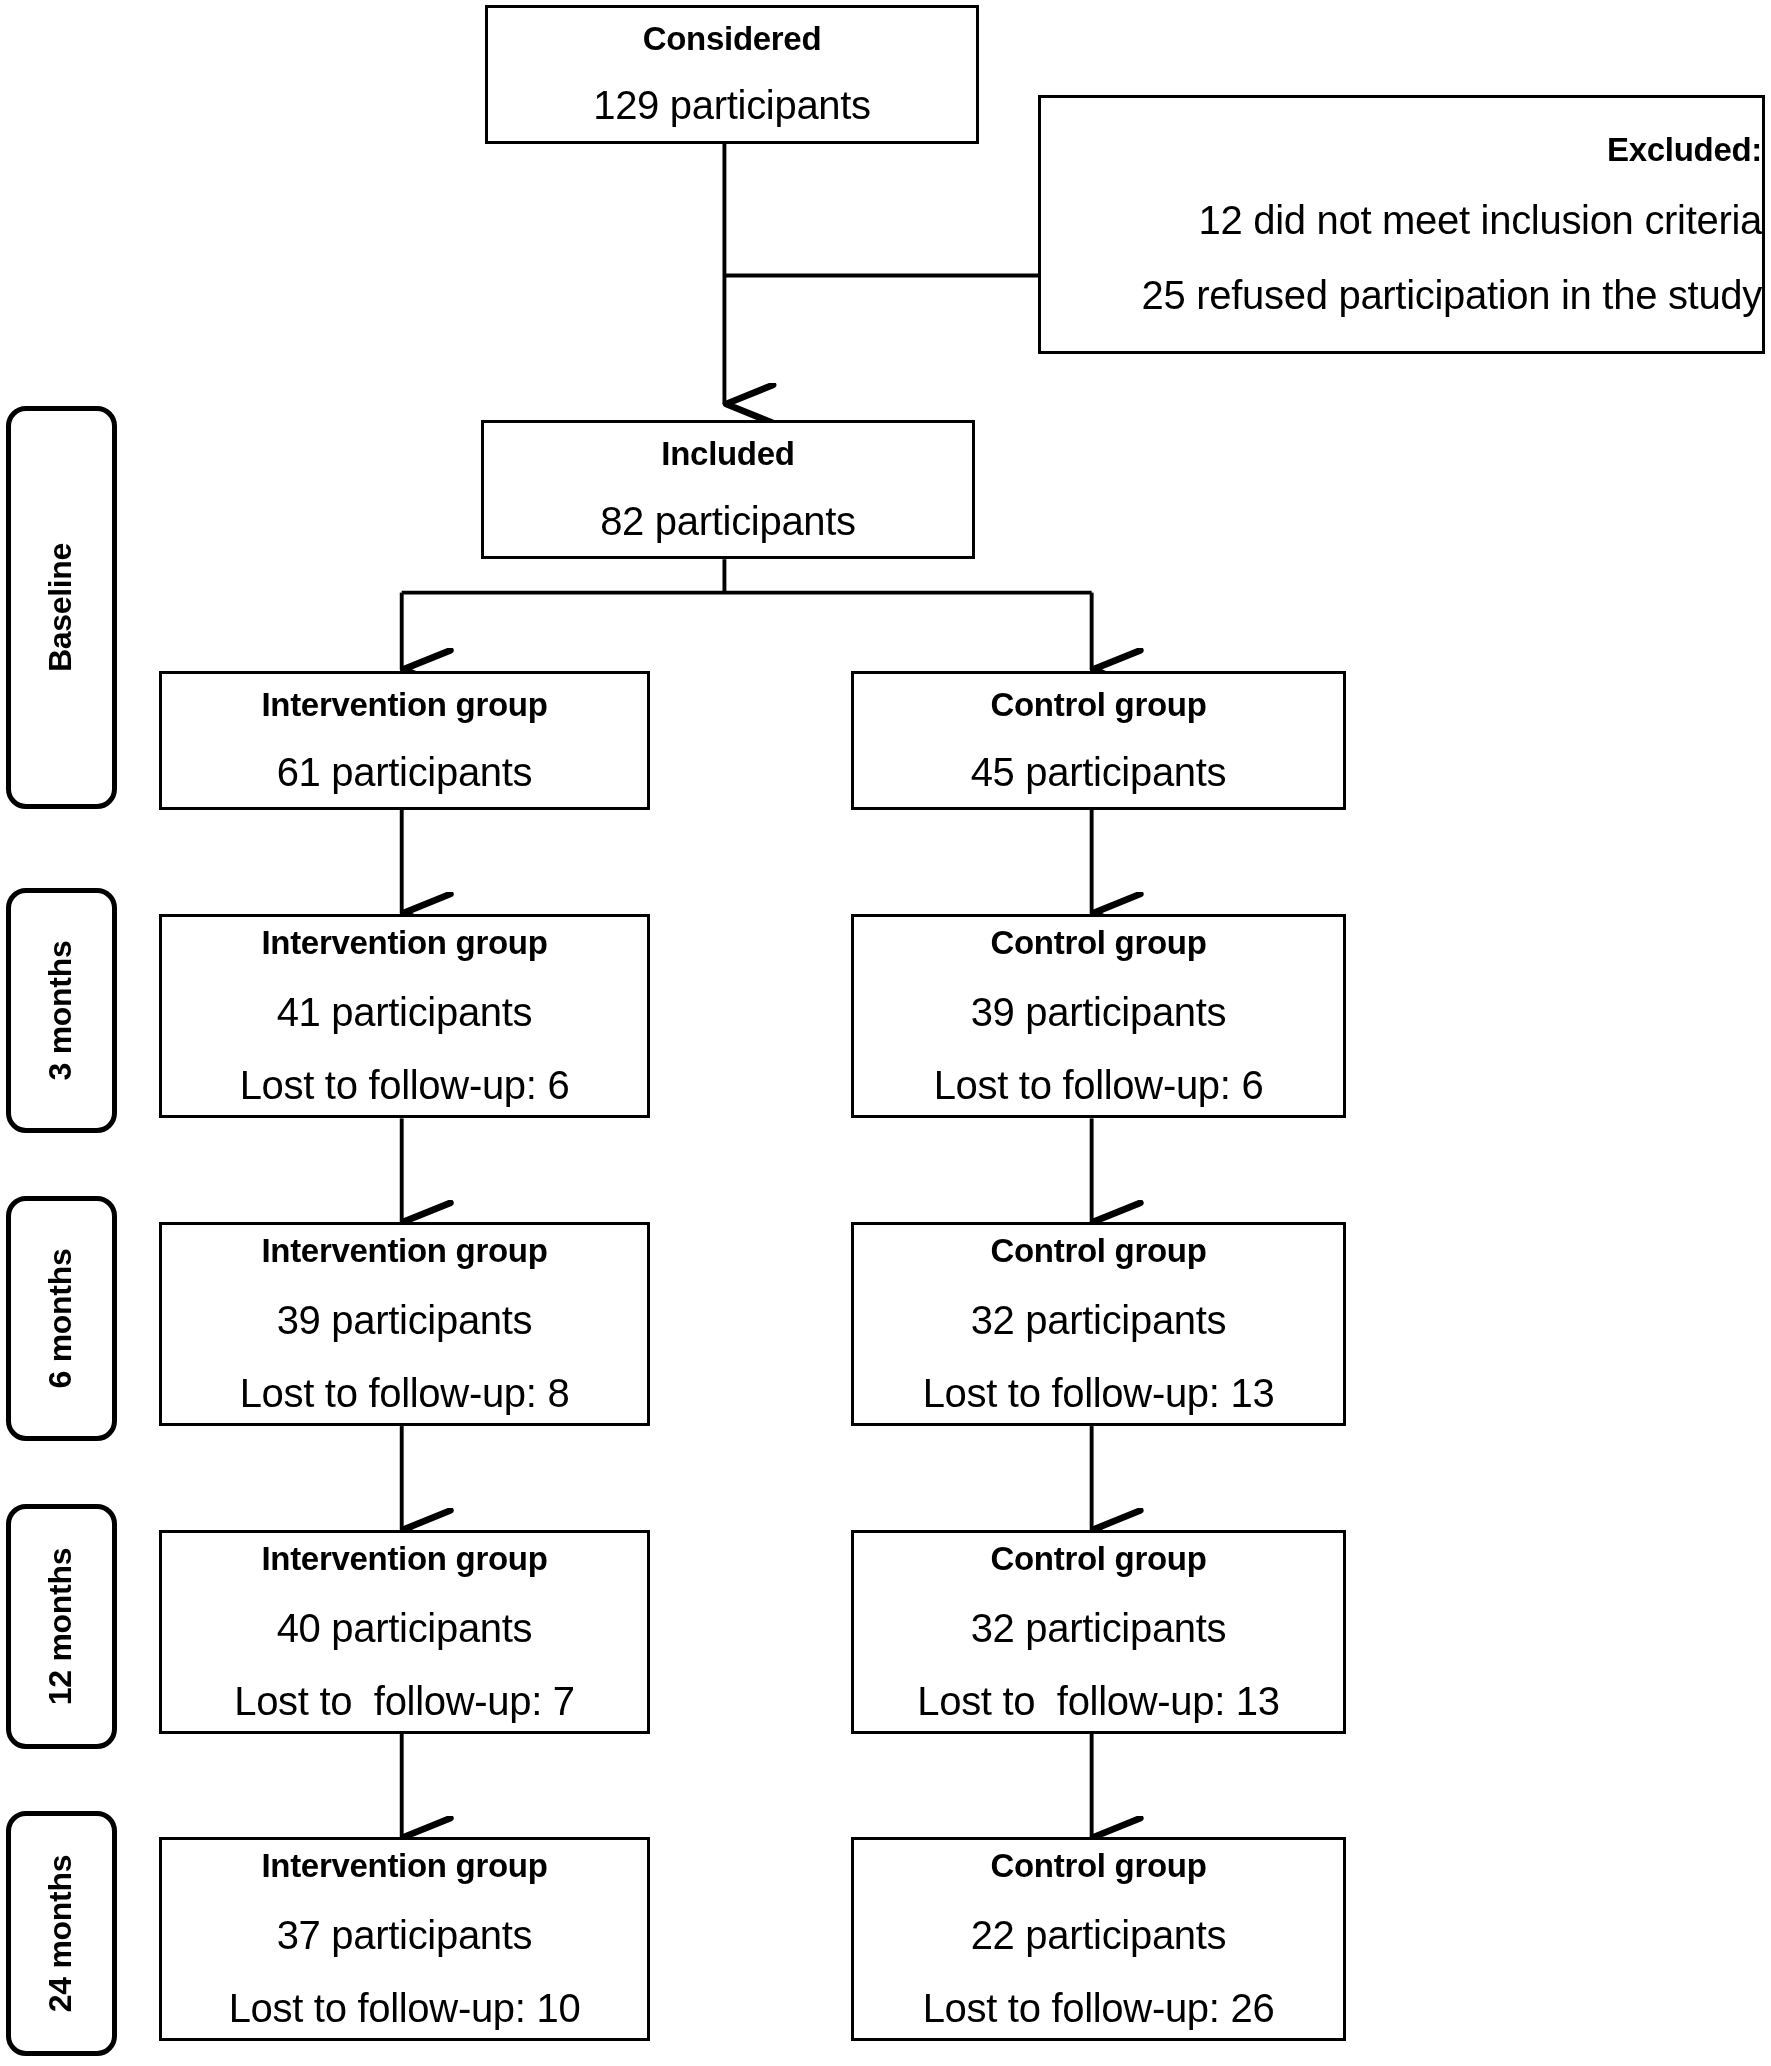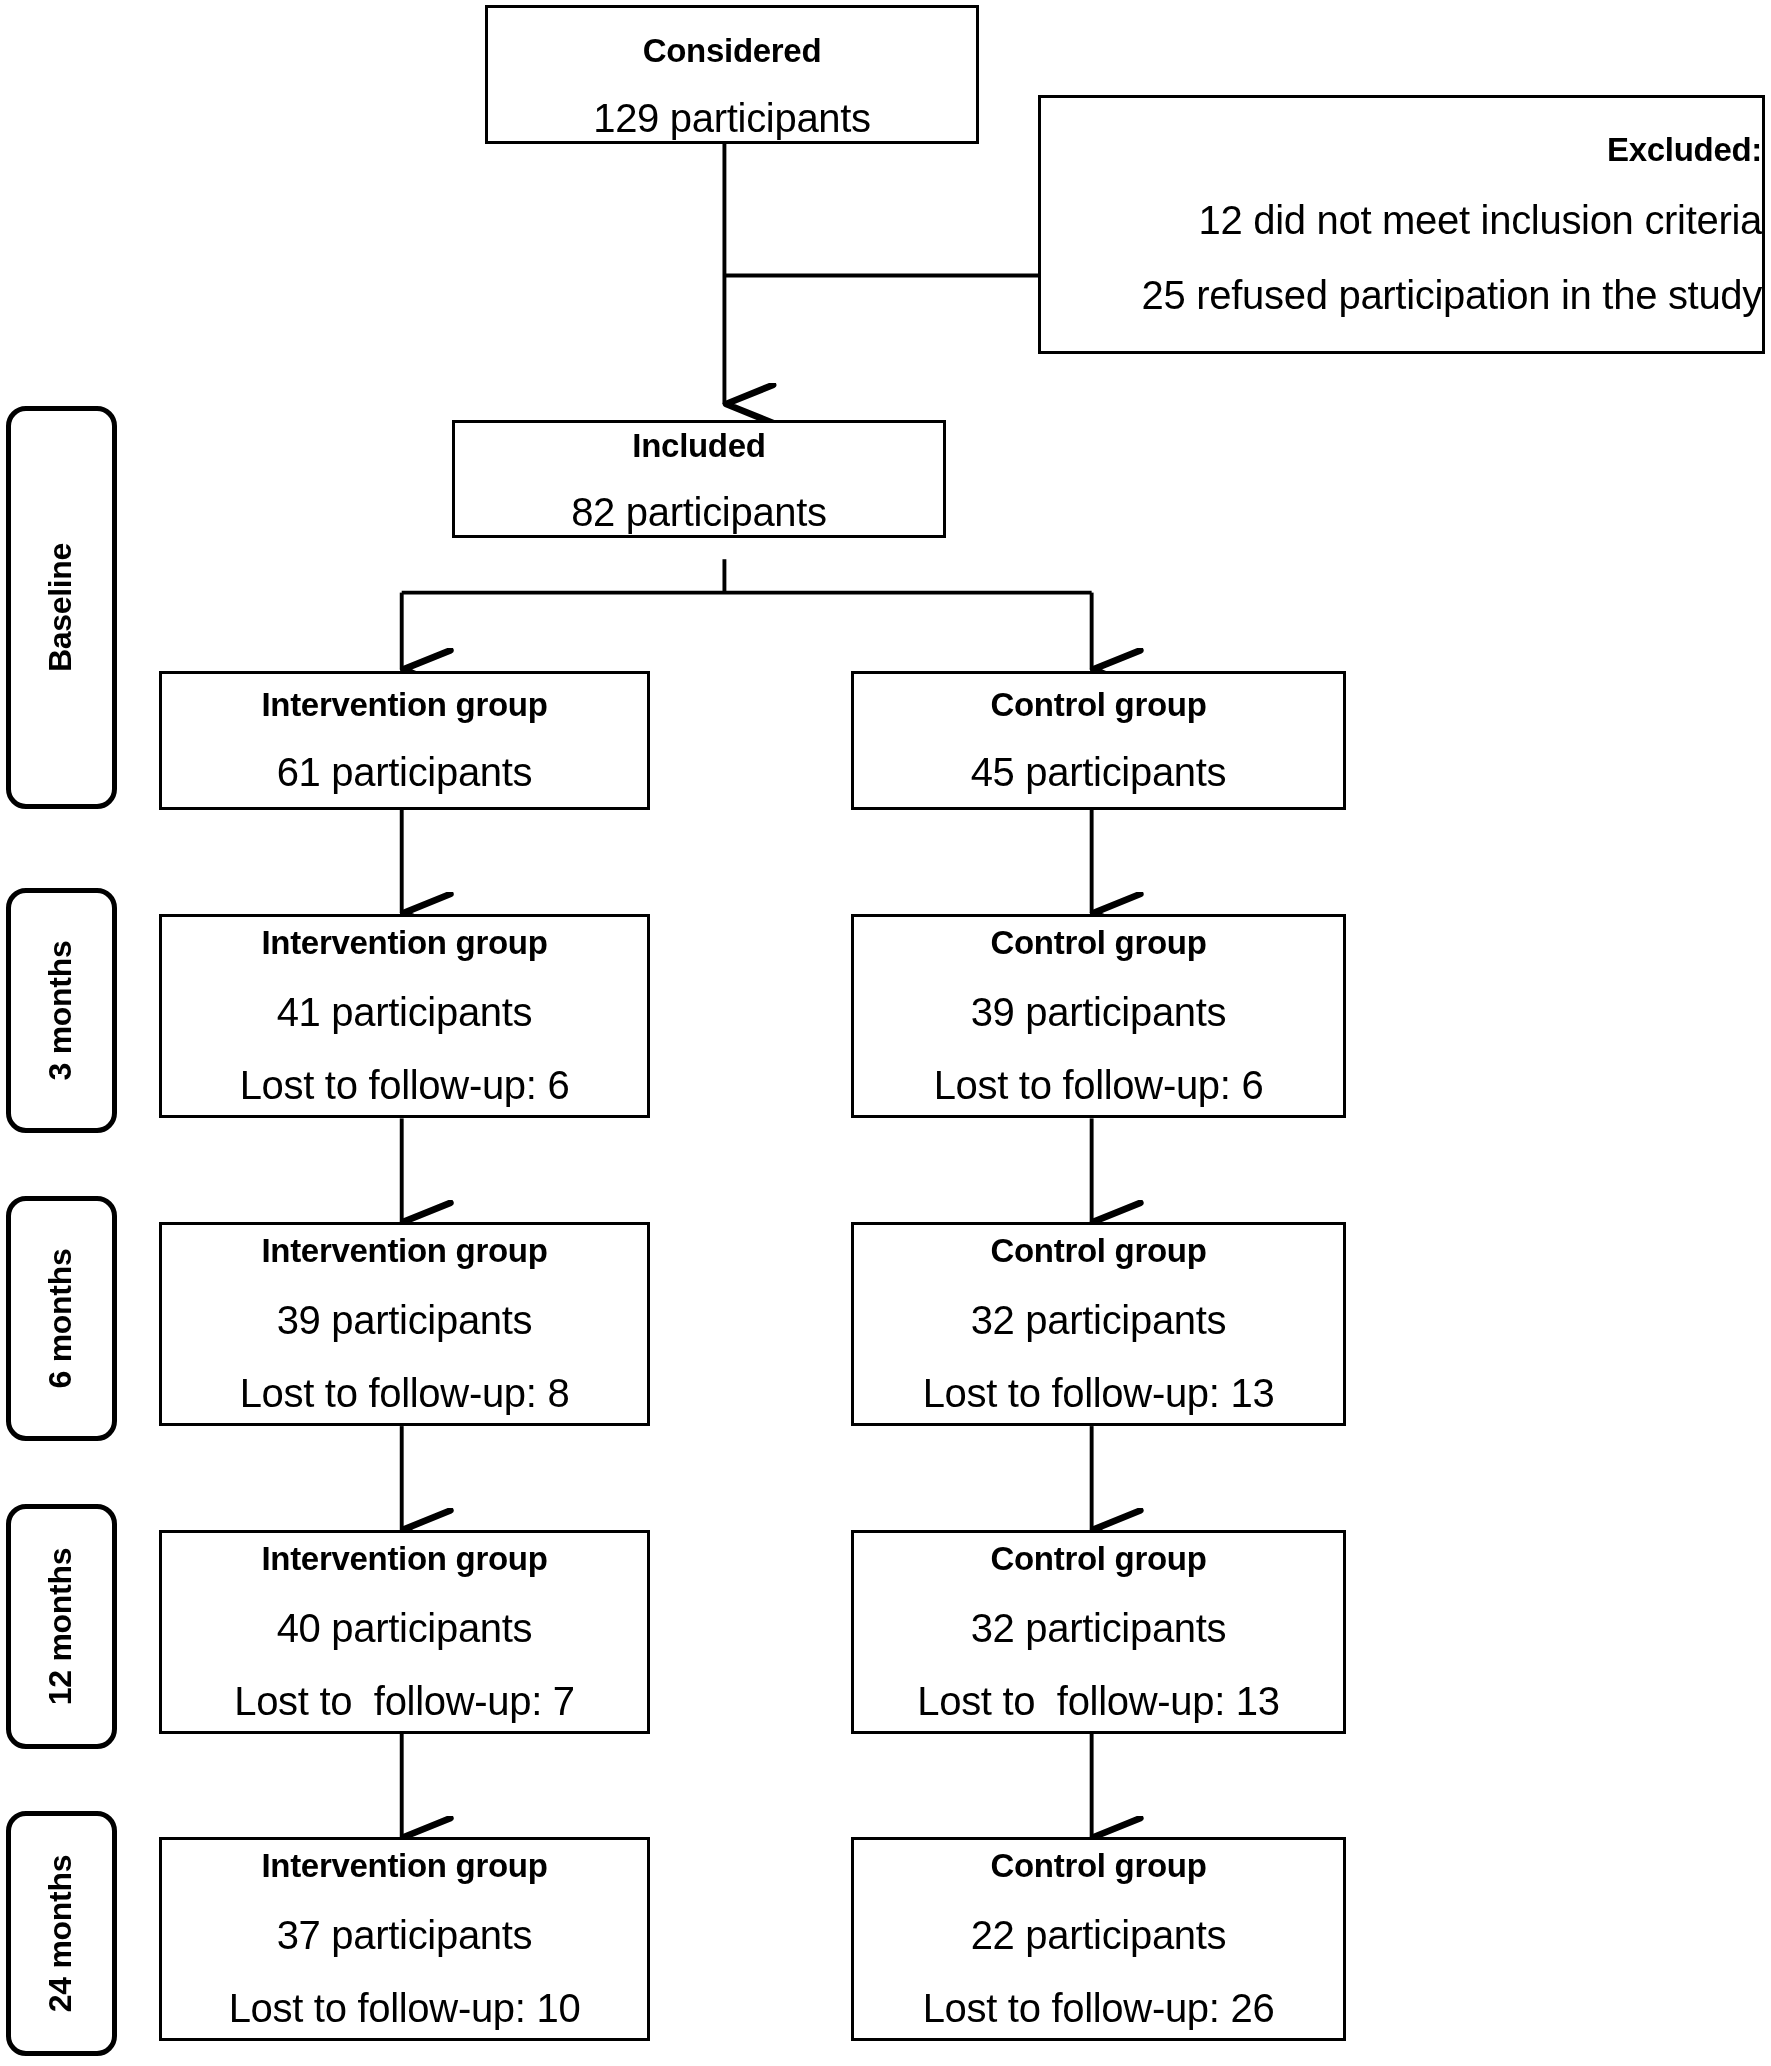--- a/index.html
+++ b/index.html
@@ -140,7 +140,7 @@
     <span class="phase-label">24 months</span>
   </div>
 
-  <div class="box" style="left:485px; top:4.5px; width:494px; height:139px;justify-content:flex-end;">
+  <div class="box" style="left:485px; top:4.5px; width:494px; height:139px;">
     <span class="box-title">Considered</span>
     <span class="gap-1"></span>
     <span class="box-line">129 participants</span>

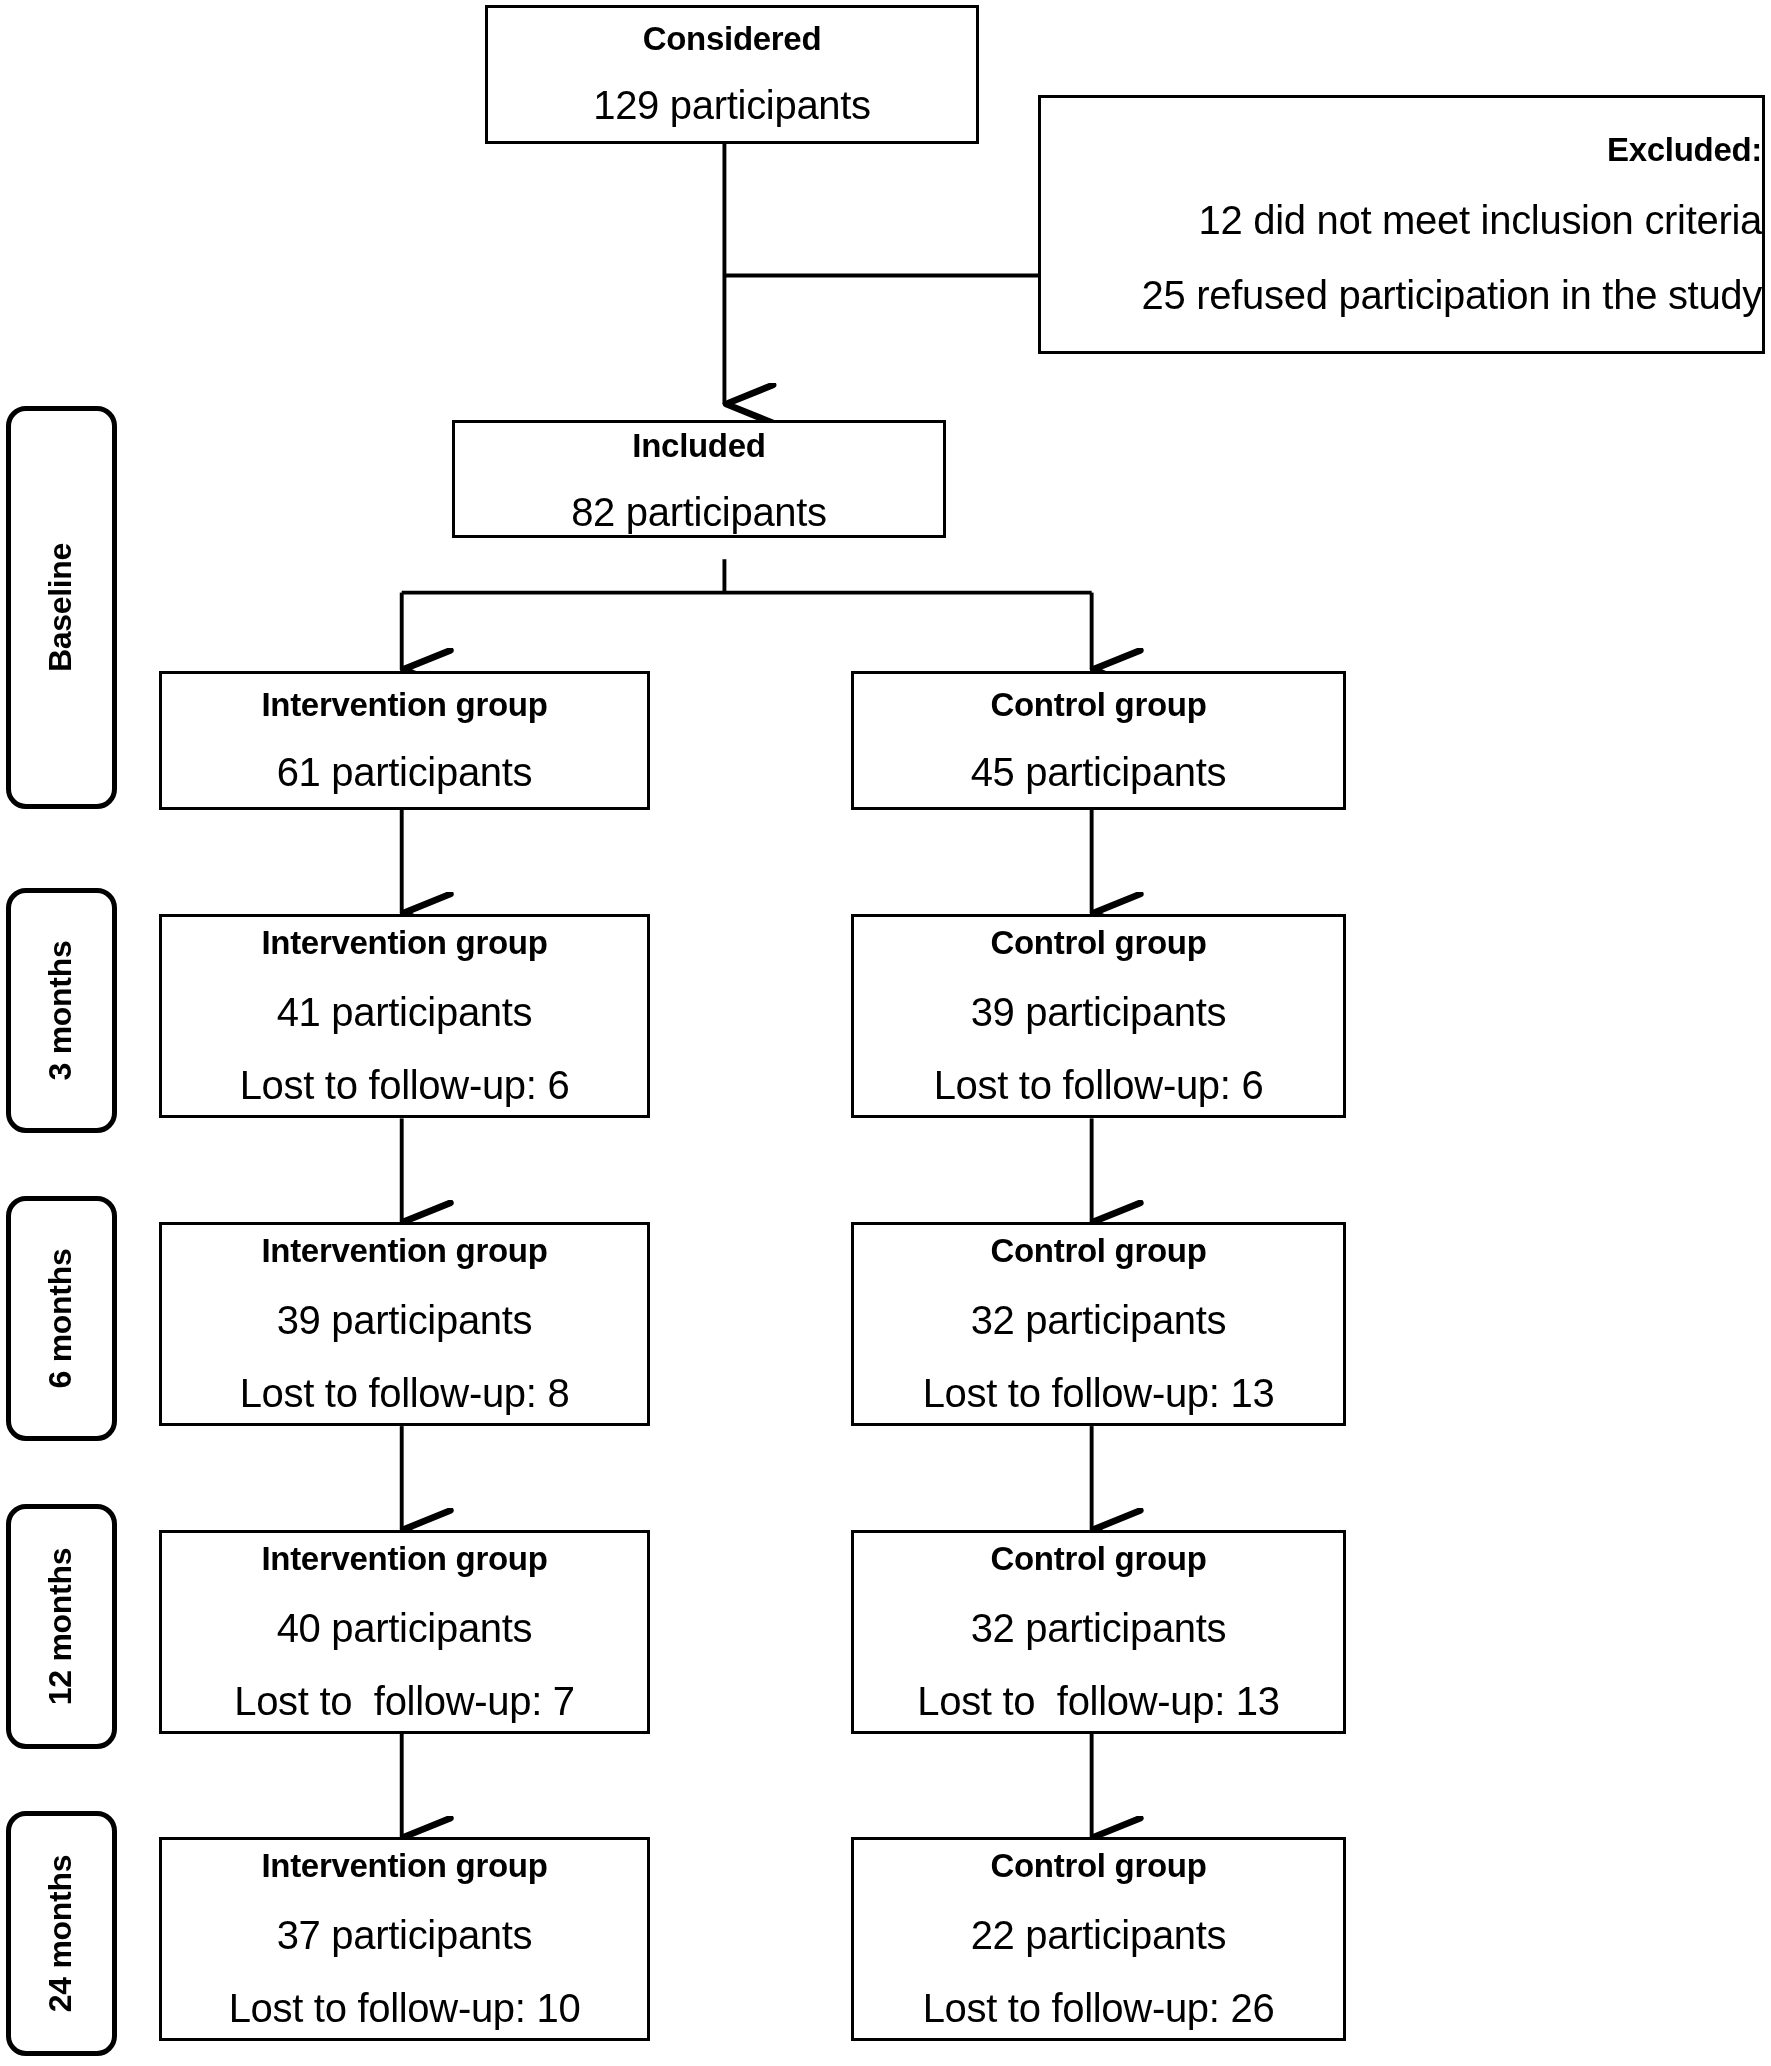--- a/index.html
+++ b/index.html
@@ -154,7 +154,7 @@
     <span class="box-line">25 refused participation in the study</span>
   </div>
 
-  <div class="box" style="left:452px; top:420px; width:494px; height:118px;justify-content:flex-end;">
+  <div class="box" style="left:481px; top:420px; width:494px; height:139px;">
     <span class="box-title">Included</span>
     <span class="gap-1"></span>
     <span class="box-line">82 participants</span>

